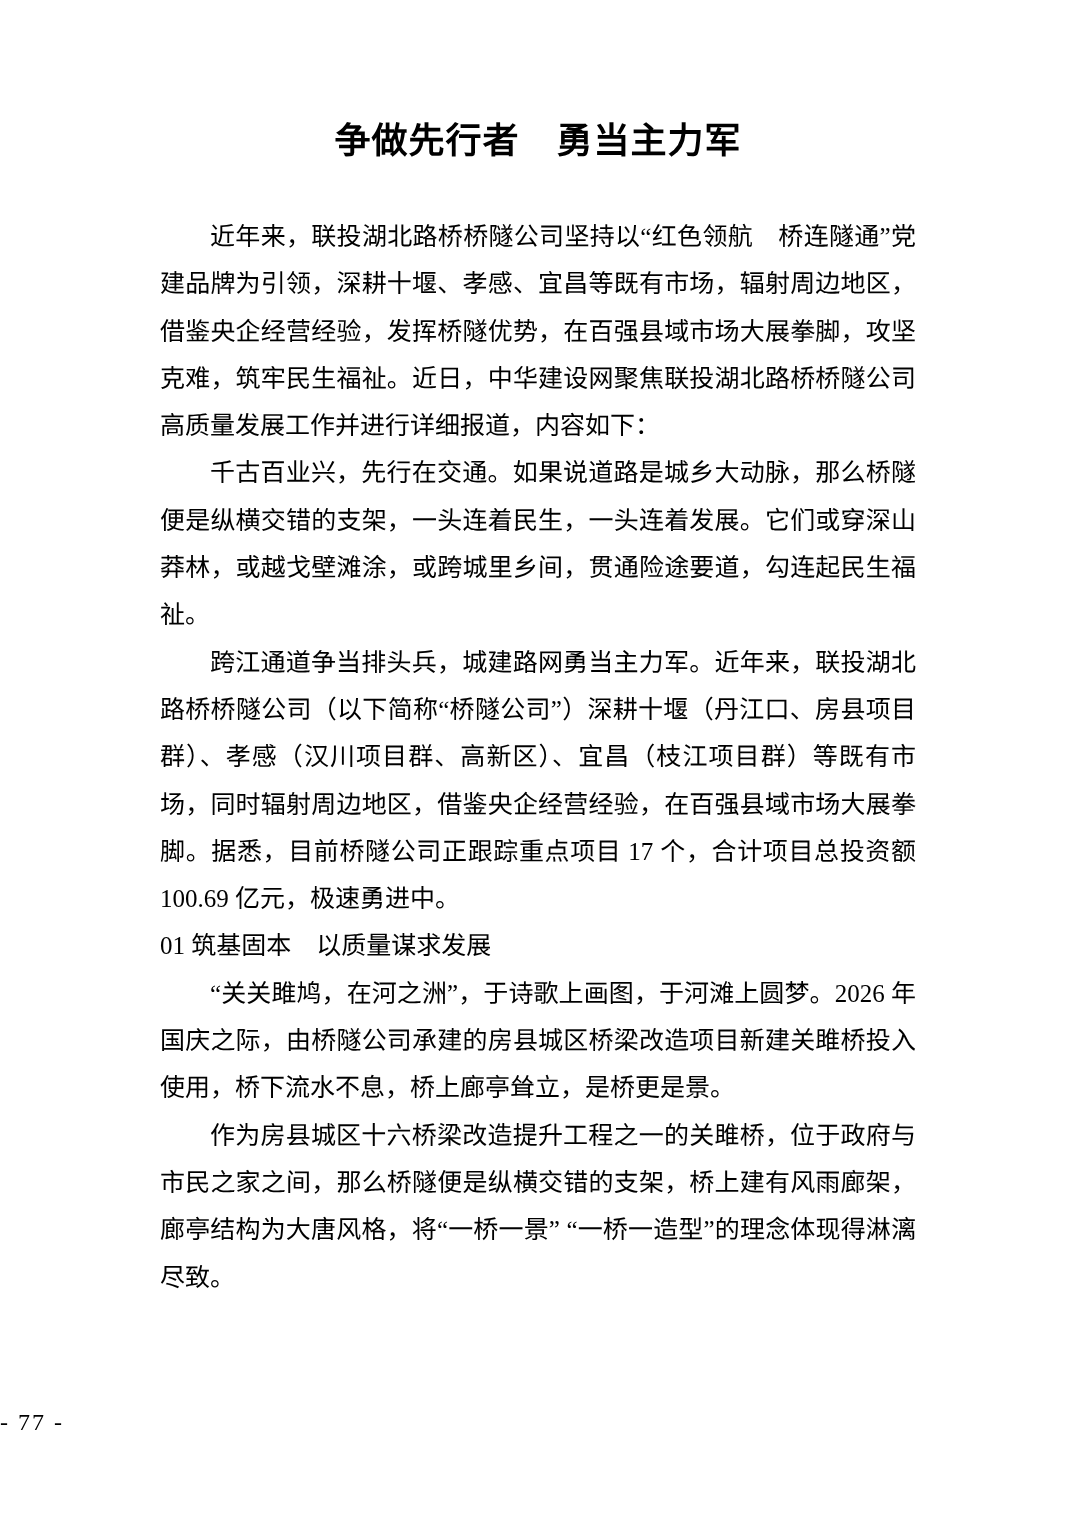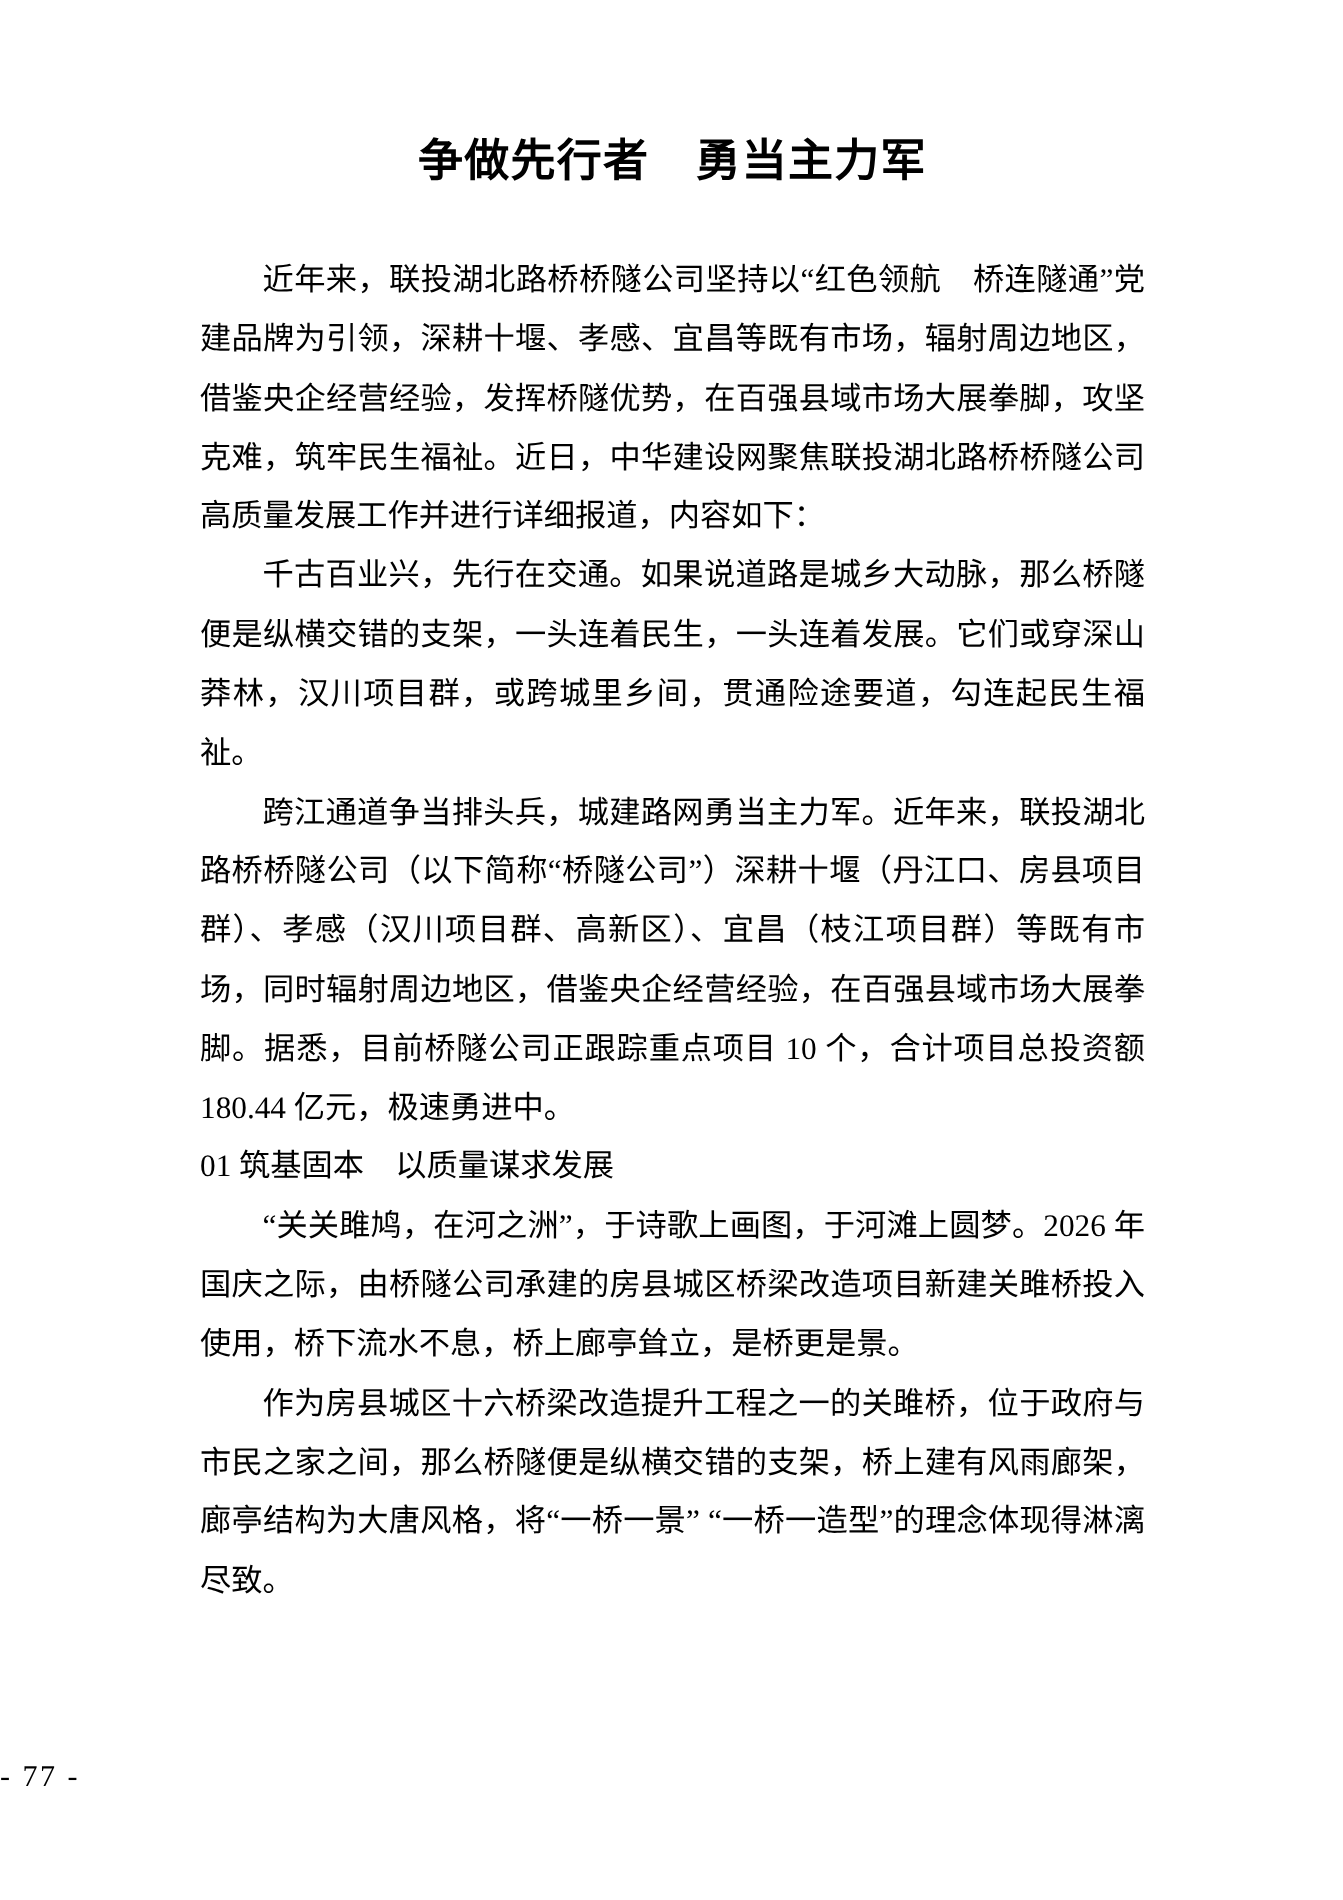--- a/index.html
+++ b/index.html
@@ -19,7 +19,7 @@
   .content {
     position: absolute;
     left: 160px;
-    top: 0;
+    top: 12px;
     width: 756px;
   }
   .doc-title {

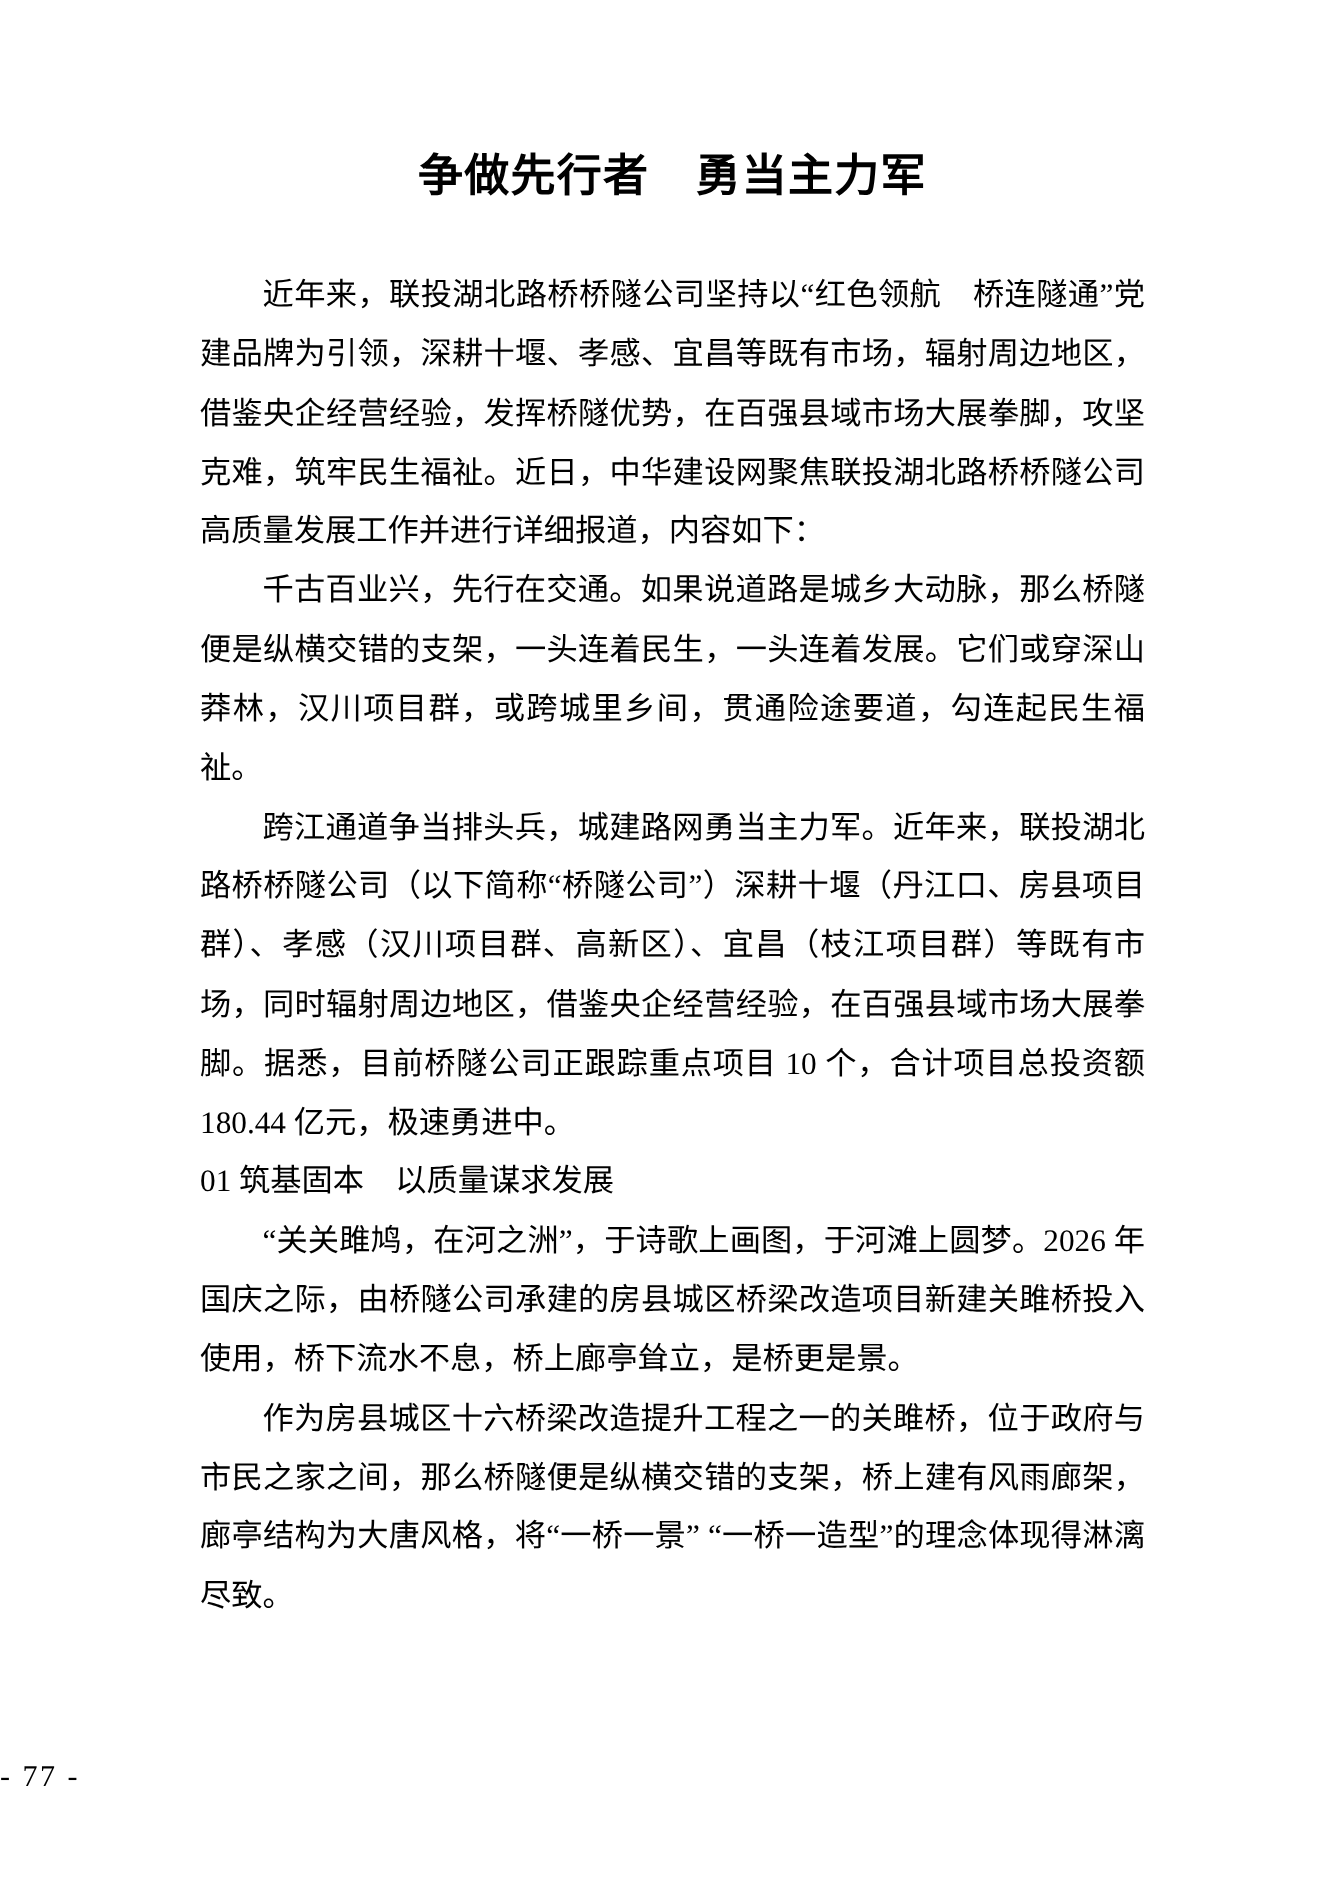--- a/index.html
+++ b/index.html
@@ -69,7 +69,7 @@
 
     <div class="doc-body">
       <p>近年来，联投湖北路桥桥隧公司坚持以“红色领航　桥连隧通”党建品牌为引领，深耕十堰、孝感、宜昌等既有市场，辐射周边地区，借鉴央企经营经验，发挥桥隧优势，在百强县域市场大展拳脚，攻坚克难，筑牢民生福祉。近日，中华建设网聚焦联投湖北路桥桥隧公司高质量发展工作并进行详细报道，内容如下：</p>
-      <p>千古百业兴，先行在交通。如果说道路是城乡大动脉，那么桥隧便是纵横交错的支架，一头连着民生，一头连着发展。它们或穿深山莽林，汉川项目群，或跨城里乡间，贯通险途要道，勾连起民生福祉。</p>
+      <p>千古百业兴，先行在交通。如果说道路是城乡大动脉，那么桥隧便是纵横交错的支架，一头连着民生，一头连着发展。它们或穿深山莽林，或越戈壁滩涂，或跨城里乡间，贯通险途要道，勾连起民生福祉。</p>
       <p>跨江通道争当排头兵，城建路网勇当主力军。近年来，联投湖北路桥桥隧公司（以下简称“桥隧公司”）深耕十堰（丹江口、房县项目群）、孝感（汉川项目群、高新区）、宜昌（枝江项目群）等既有市场，同时辐射周边地区，借鉴央企经营经验，在百强县域市场大展拳脚。据悉，目前桥隧公司正跟踪重点项目 10 个，合计项目总投资额 180.44 亿元，极速勇进中。</p>
 
       <p class="section-heading">01 筑基固本　以质量谋求发展</p>

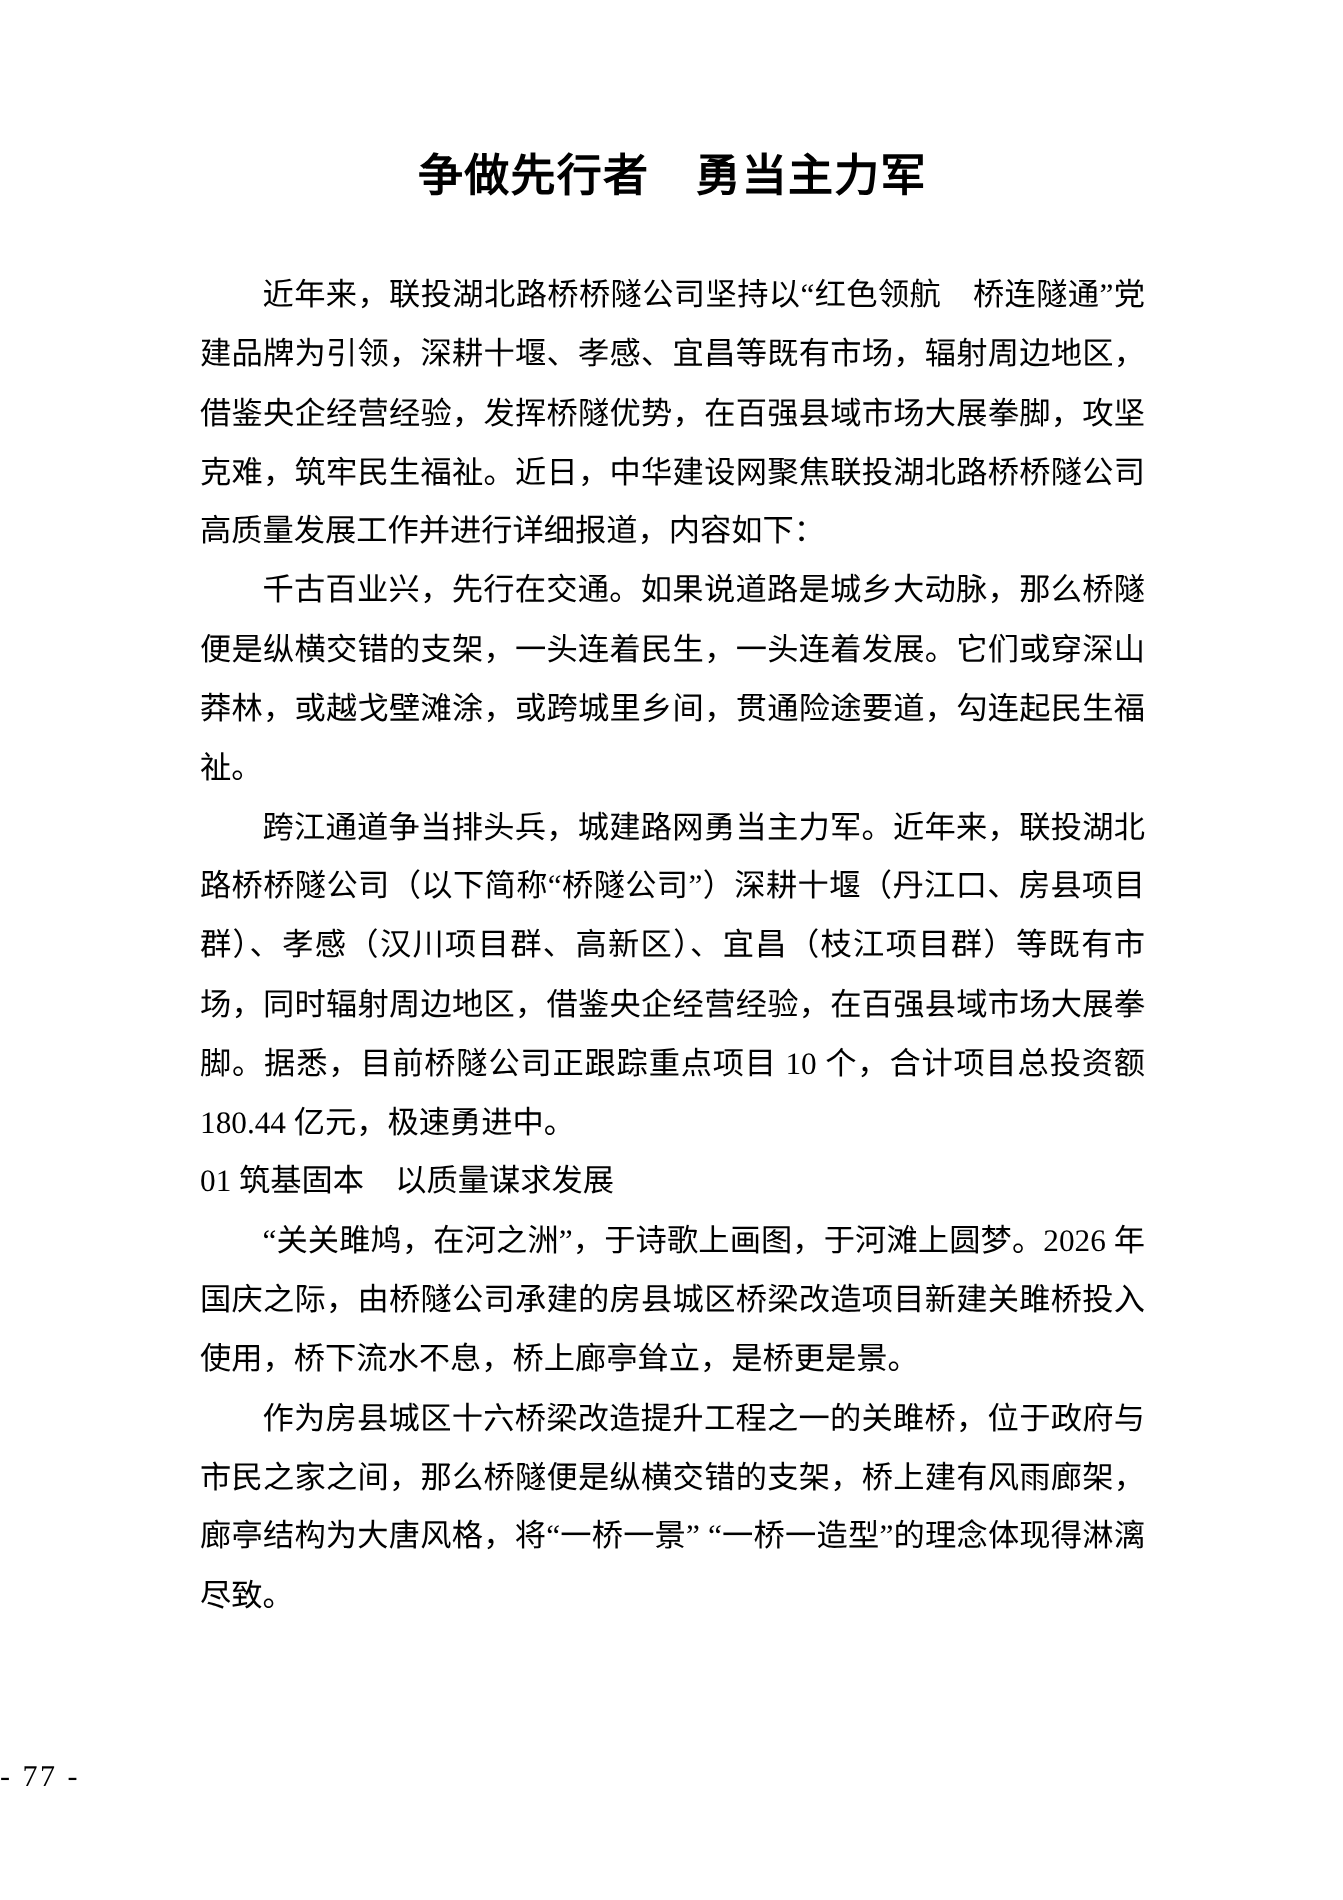--- a/index.html
+++ b/index.html
@@ -70,7 +70,7 @@
     <div class="doc-body">
       <p>近年来，联投湖北路桥桥隧公司坚持以“红色领航　桥连隧通”党建品牌为引领，深耕十堰、孝感、宜昌等既有市场，辐射周边地区，借鉴央企经营经验，发挥桥隧优势，在百强县域市场大展拳脚，攻坚克难，筑牢民生福祉。近日，中华建设网聚焦联投湖北路桥桥隧公司高质量发展工作并进行详细报道，内容如下：</p>
       <p>千古百业兴，先行在交通。如果说道路是城乡大动脉，那么桥隧便是纵横交错的支架，一头连着民生，一头连着发展。它们或穿深山莽林，或越戈壁滩涂，或跨城里乡间，贯通险途要道，勾连起民生福祉。</p>
-      <p>跨江通道争当排头兵，城建路网勇当主力军。近年来，联投湖北路桥桥隧公司（以下简称“桥隧公司”）深耕十堰（丹江口、房县项目群）、孝感（汉川项目群、高新区）、宜昌（枝江项目群）等既有市场，同时辐射周边地区，借鉴央企经营经验，在百强县域市场大展拳脚。据悉，目前桥隧公司正跟踪重点项目 10 个，合计项目总投资额 180.44 亿元，极速勇进中。</p>
+      <p>跨江通道争当排头兵，城建路网勇当主力军。近年来，联投湖北路桥桥隧公司（以下简称“桥隧公司”）深耕十堰（丹江口、房县项目群）、孝感（汉川项目群、高新区）、宜昌（枝江项目群）等既有市场，同时辐射周边地区，借鉴央企经营经验，在百强县域市场大展拳脚。据悉，目前桥隧公司正跟踪重点项目 17 个，合计项目总投资额 100.69 亿元，极速勇进中。</p>
 
       <p class="section-heading">01 筑基固本　以质量谋求发展</p>
 

